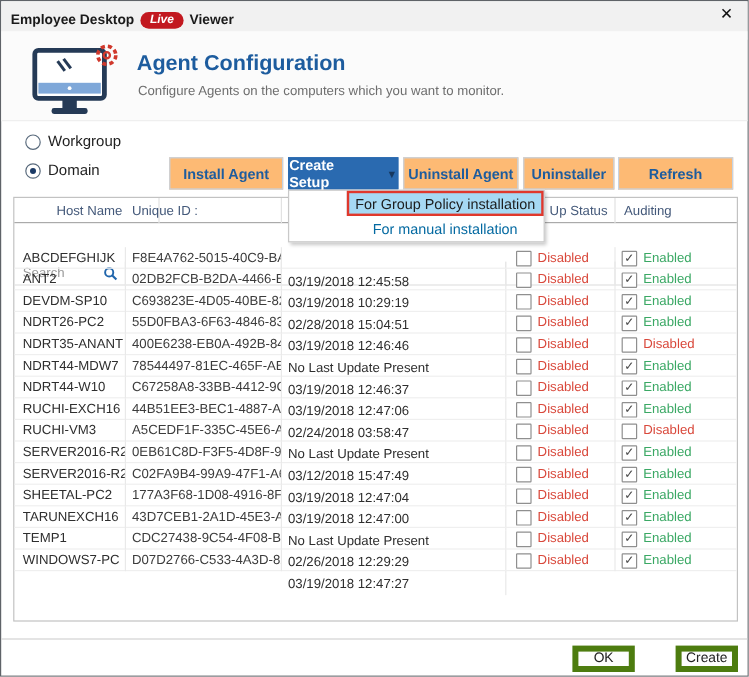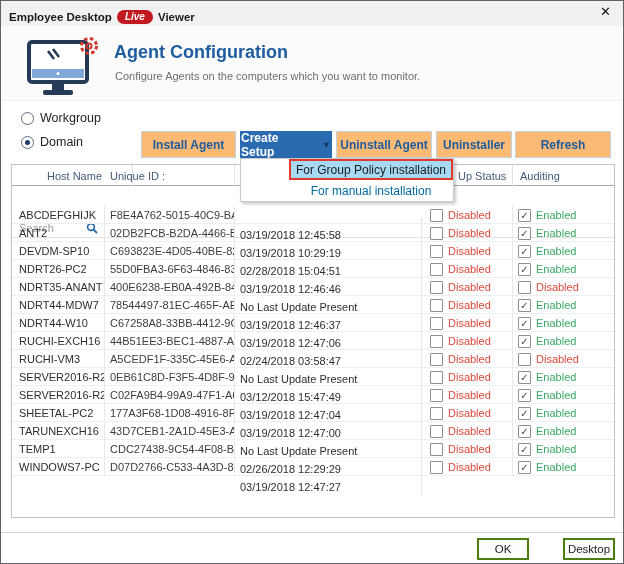--- a/index.html
+++ b/index.html
@@ -71,7 +71,7 @@
   .lbl-red { color:#d9483b; } .lbl-green { color:#3aa864; }
   
   .footer-line { position:absolute; left:0; right:0; top:531px; border-top:1px solid #d2d2d2; }
-  .fbtn { position:absolute; top:537px; height:22px; background:#fdfdfd; border:2px solid #4d7c0f; font-size:11.5px; color:#222; display:flex; align-items:center; justify-content:center; cursor:pointer; }
+  .fbtn { position:absolute; top:537px; height:22px; background:#fdfdfd; border:5px solid #4d7c0f; font-size:11.5px; color:#222; display:flex; align-items:center; justify-content:center; cursor:pointer; }
 </style>
 </head>
 <body>

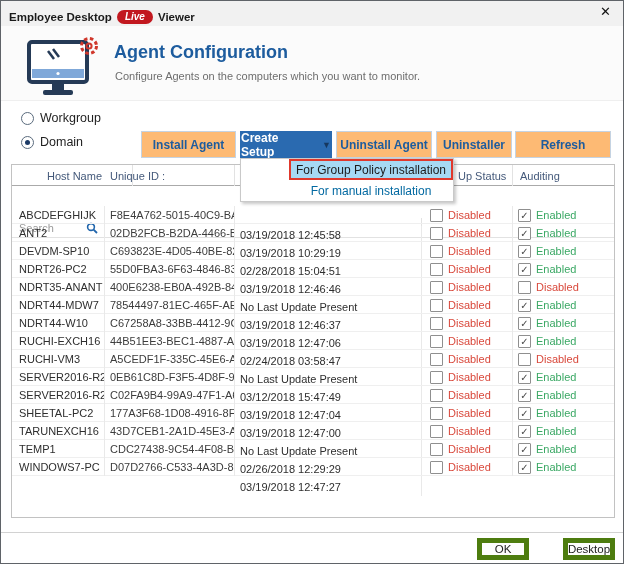--- a/index.html
+++ b/index.html
@@ -348,7 +348,7 @@
 
   <div class="footer-line"></div>
   <div class="fbtn" style="left:476px; width:52px;">OK</div>
-  <div class="fbtn" style="left:562px; width:52px;">Desktop</div>
+  <div class="fbtn" style="left:562px; width:52px;">Create</div>
 
 </div>
 

